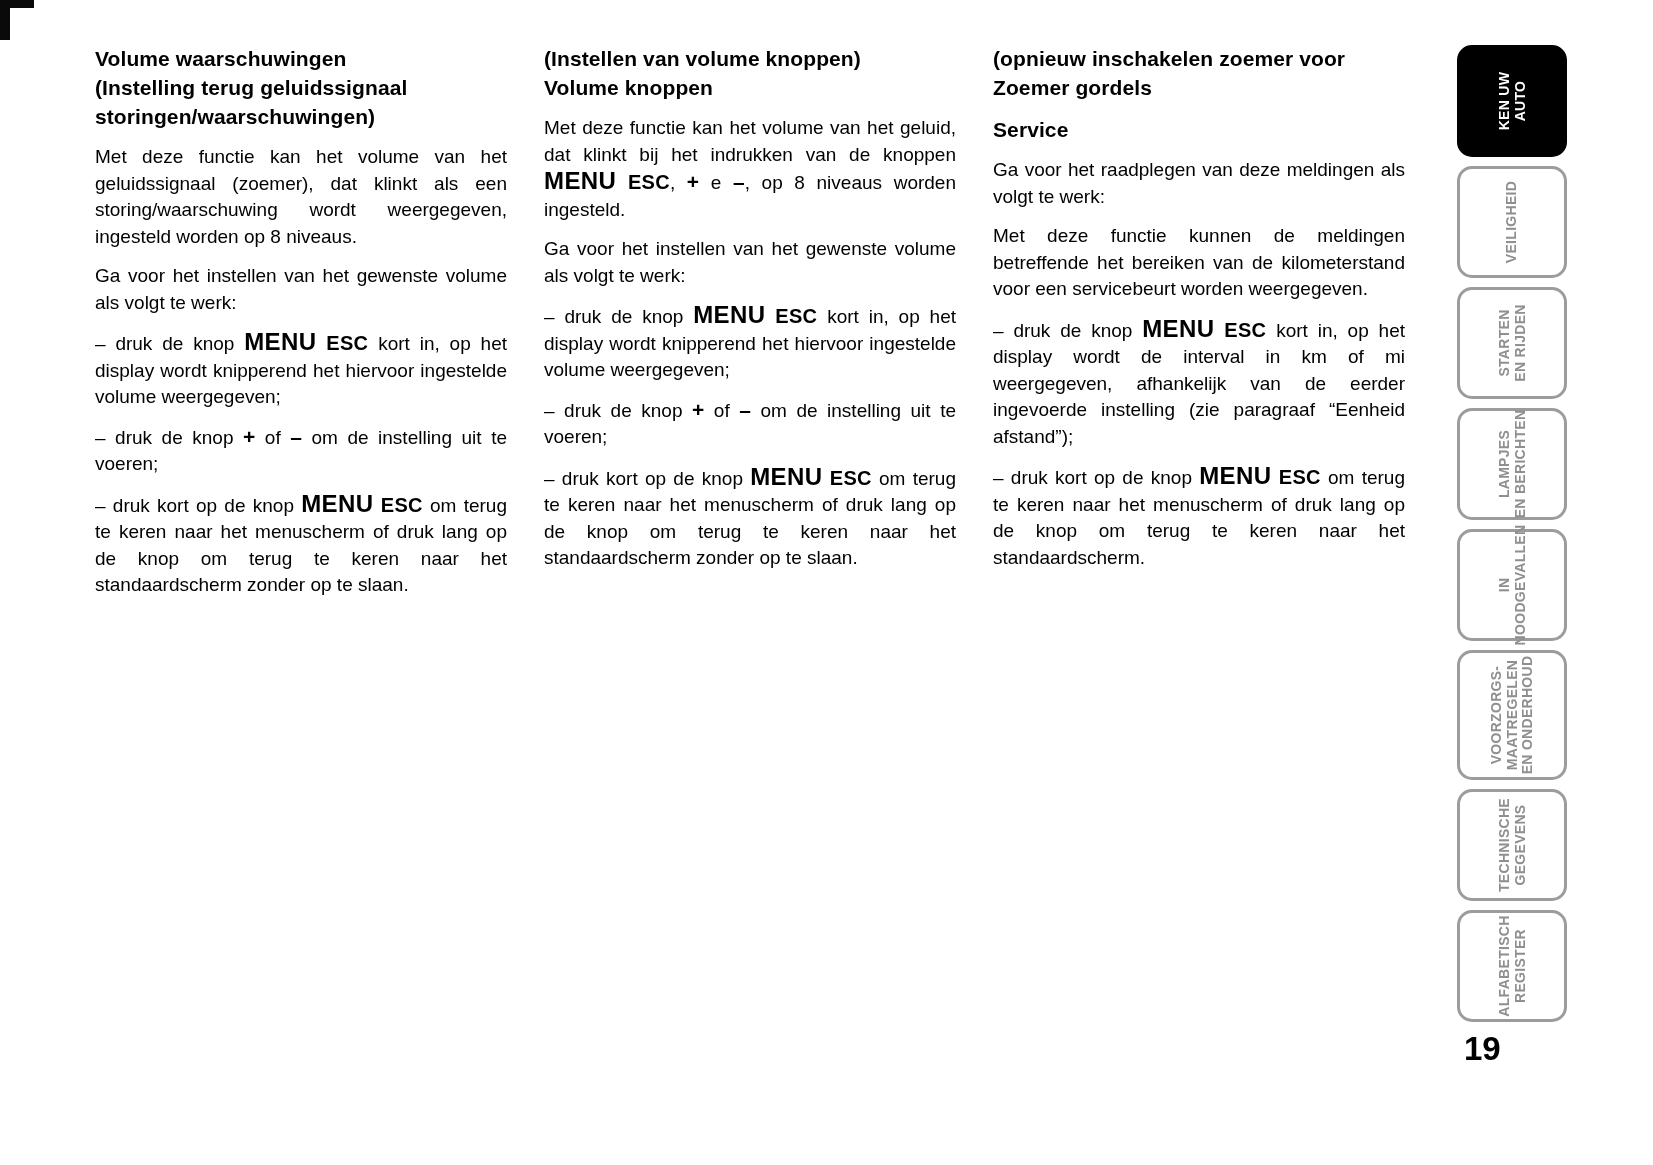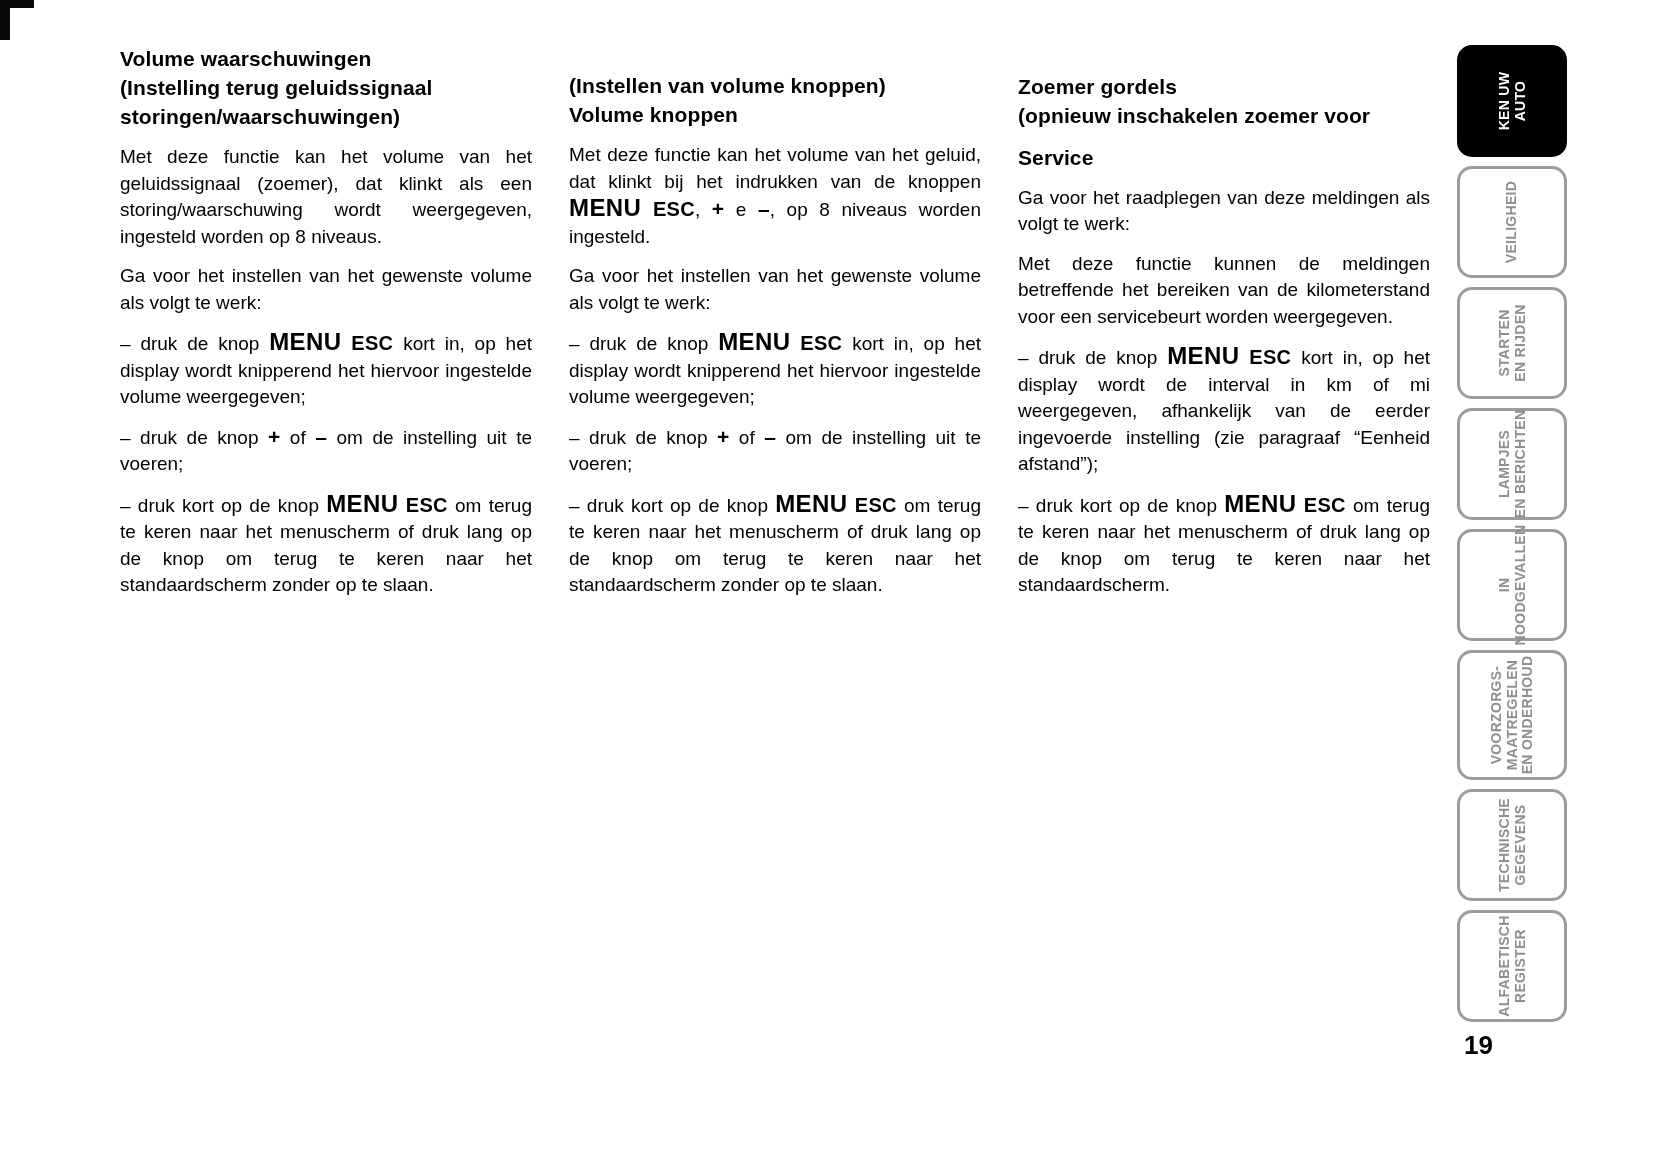--- a/index.html
+++ b/index.html
@@ -16,7 +16,7 @@
   .corner-mark-v { position: absolute; left: 0; top: 0; width: 10px; height: 40px; background: #0a0a0a; }
   .corner-mark-h { position: absolute; left: 0; top: 0; width: 34px; height: 8px; background: #0a0a0a; }
 
-  .content { position: absolute; left: 120px; top: 44px; width: 1312px; display: flex; gap: 37px; align-items: flex-end; }
+  .content { position: absolute; left: 95px; top: 44px; width: 1312px; display: flex; gap: 37px; }
   .column { width: 412px; }
 
   h2.heading { font-size: 21px; font-weight: bold; line-height: 29px; margin-bottom: 13px; letter-spacing: 0.1px; }

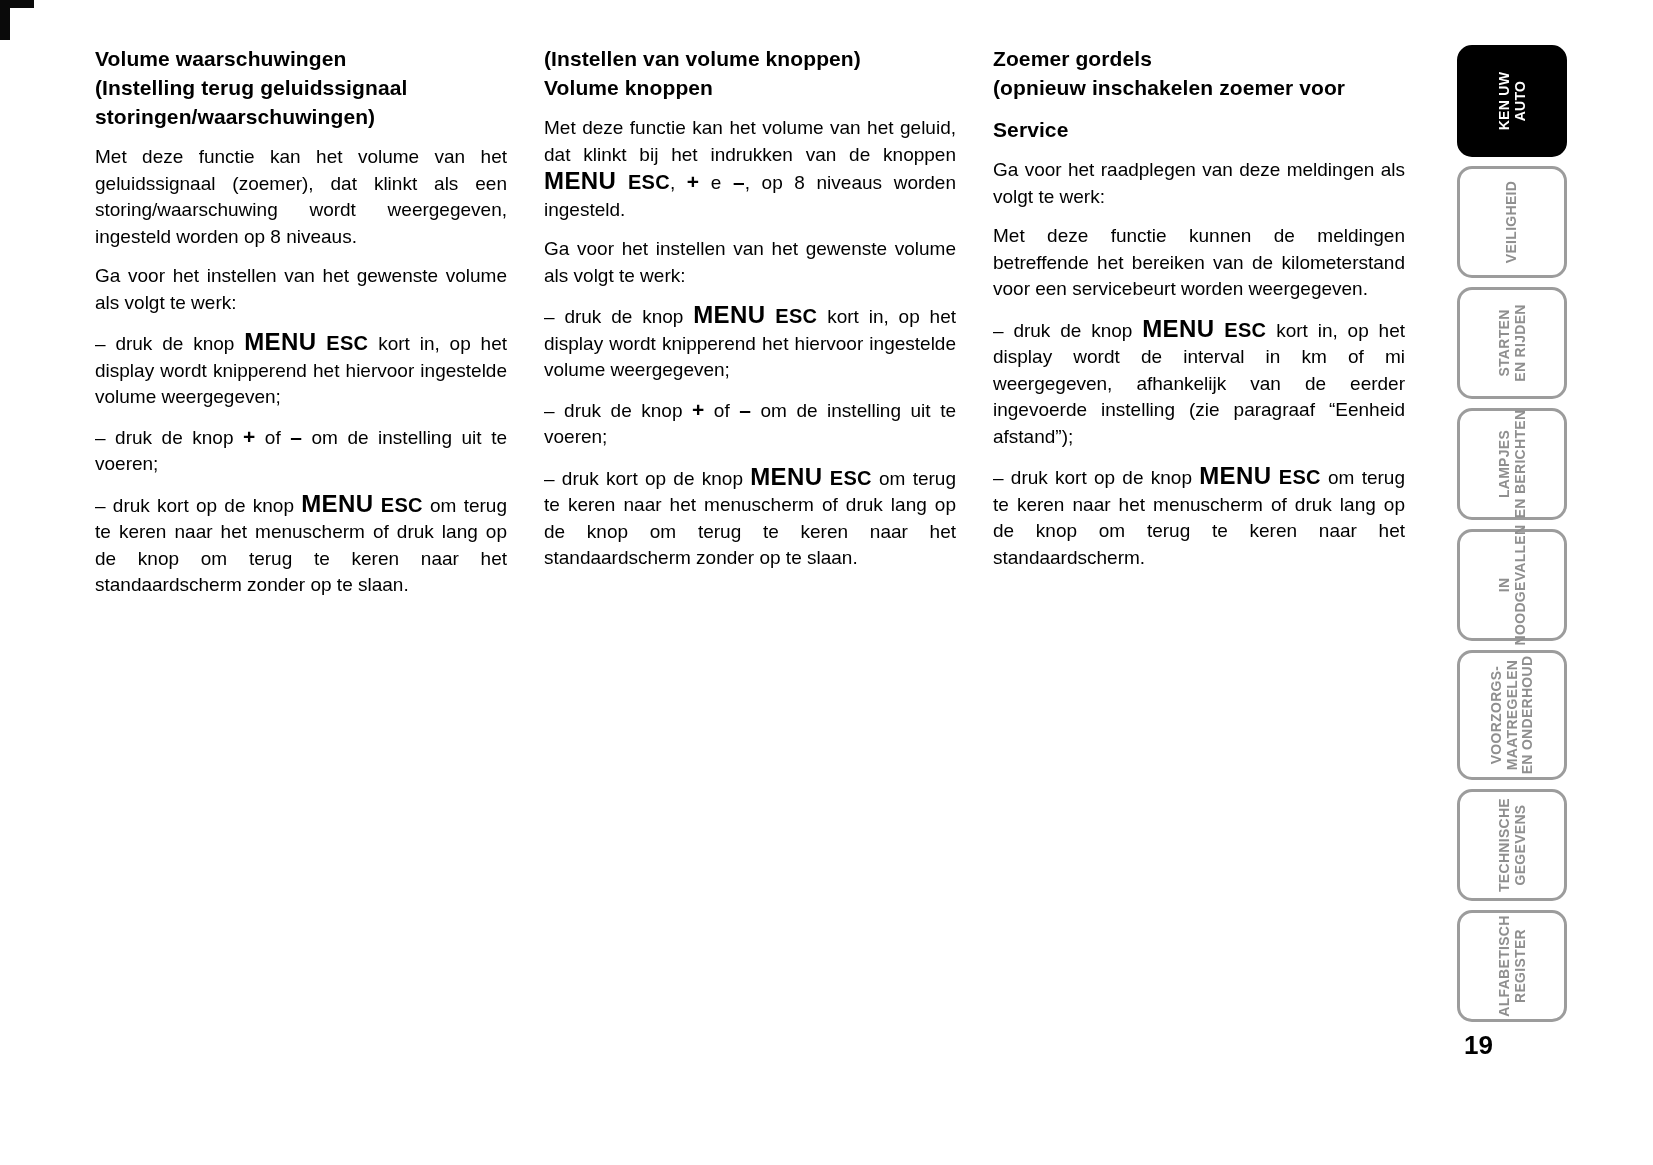--- a/index.html
+++ b/index.html
@@ -87,8 +87,8 @@
       </div>
       <div class="column">
         <h2 class="heading">
+          <div>(opnieuw inschakelen zoemer voor</div>
           <div>Zoemer gordels</div>
-          <div>(opnieuw inschakelen zoemer voor</div>
         </h2>
         <h2 class="heading">
           <div>Service</div>

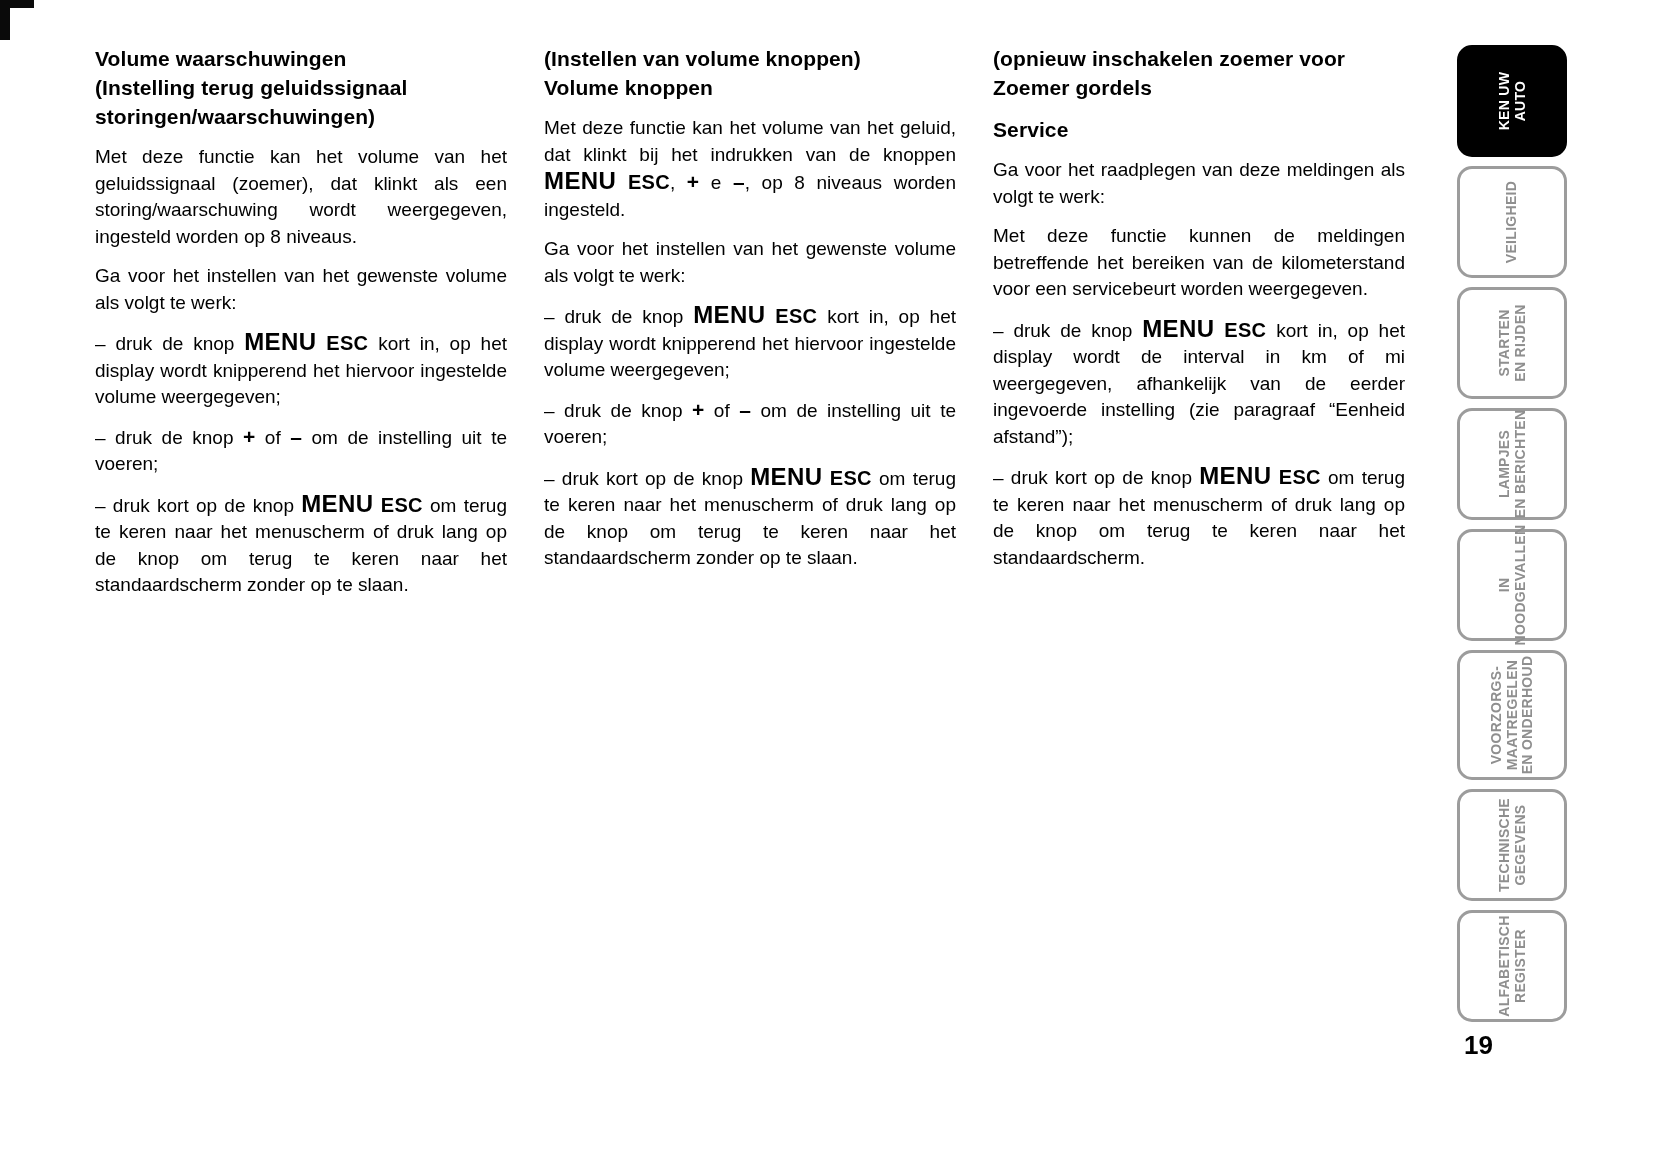--- a/index.html
+++ b/index.html
@@ -52,7 +52,7 @@
   }
   .tab.active .tab-label { color: #ffffff; }
 
-  .page-number { position: absolute; left: 1464px; top: 1030px; font-size: 26px; font-weight: bold; }
+  .page-number { position: absolute; left: 1464px; top: 1030px; font-size: 33px; font-weight: bold; }
 </style>
 </head>
 <body>

